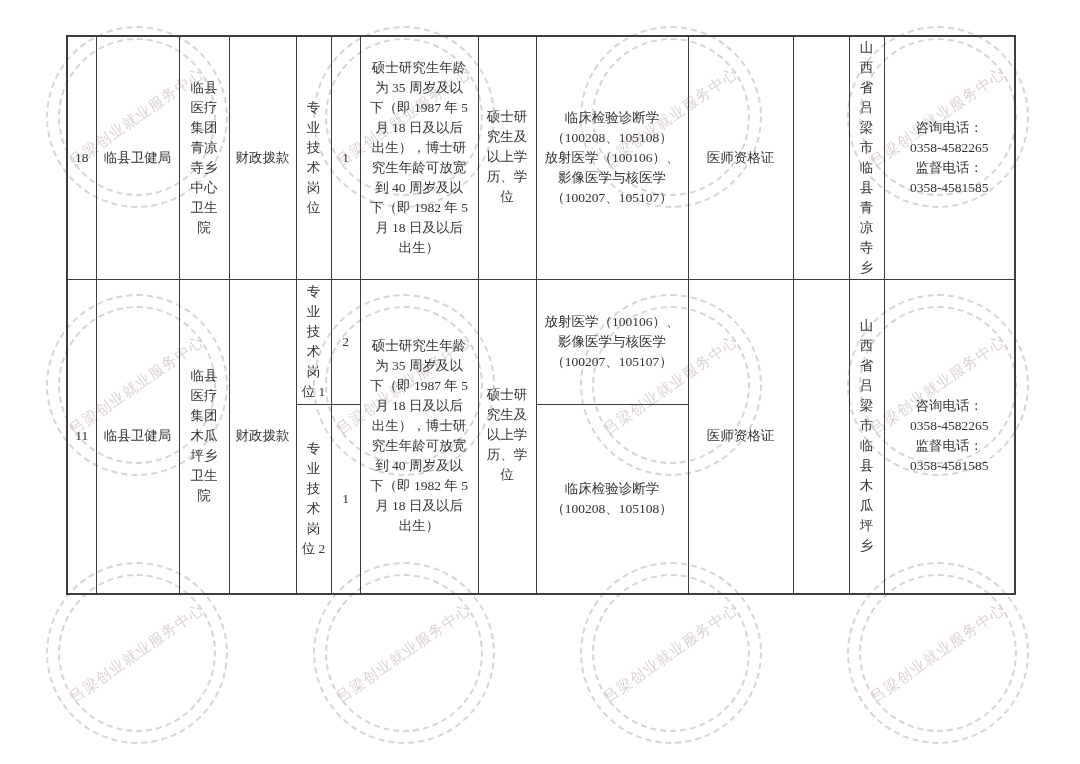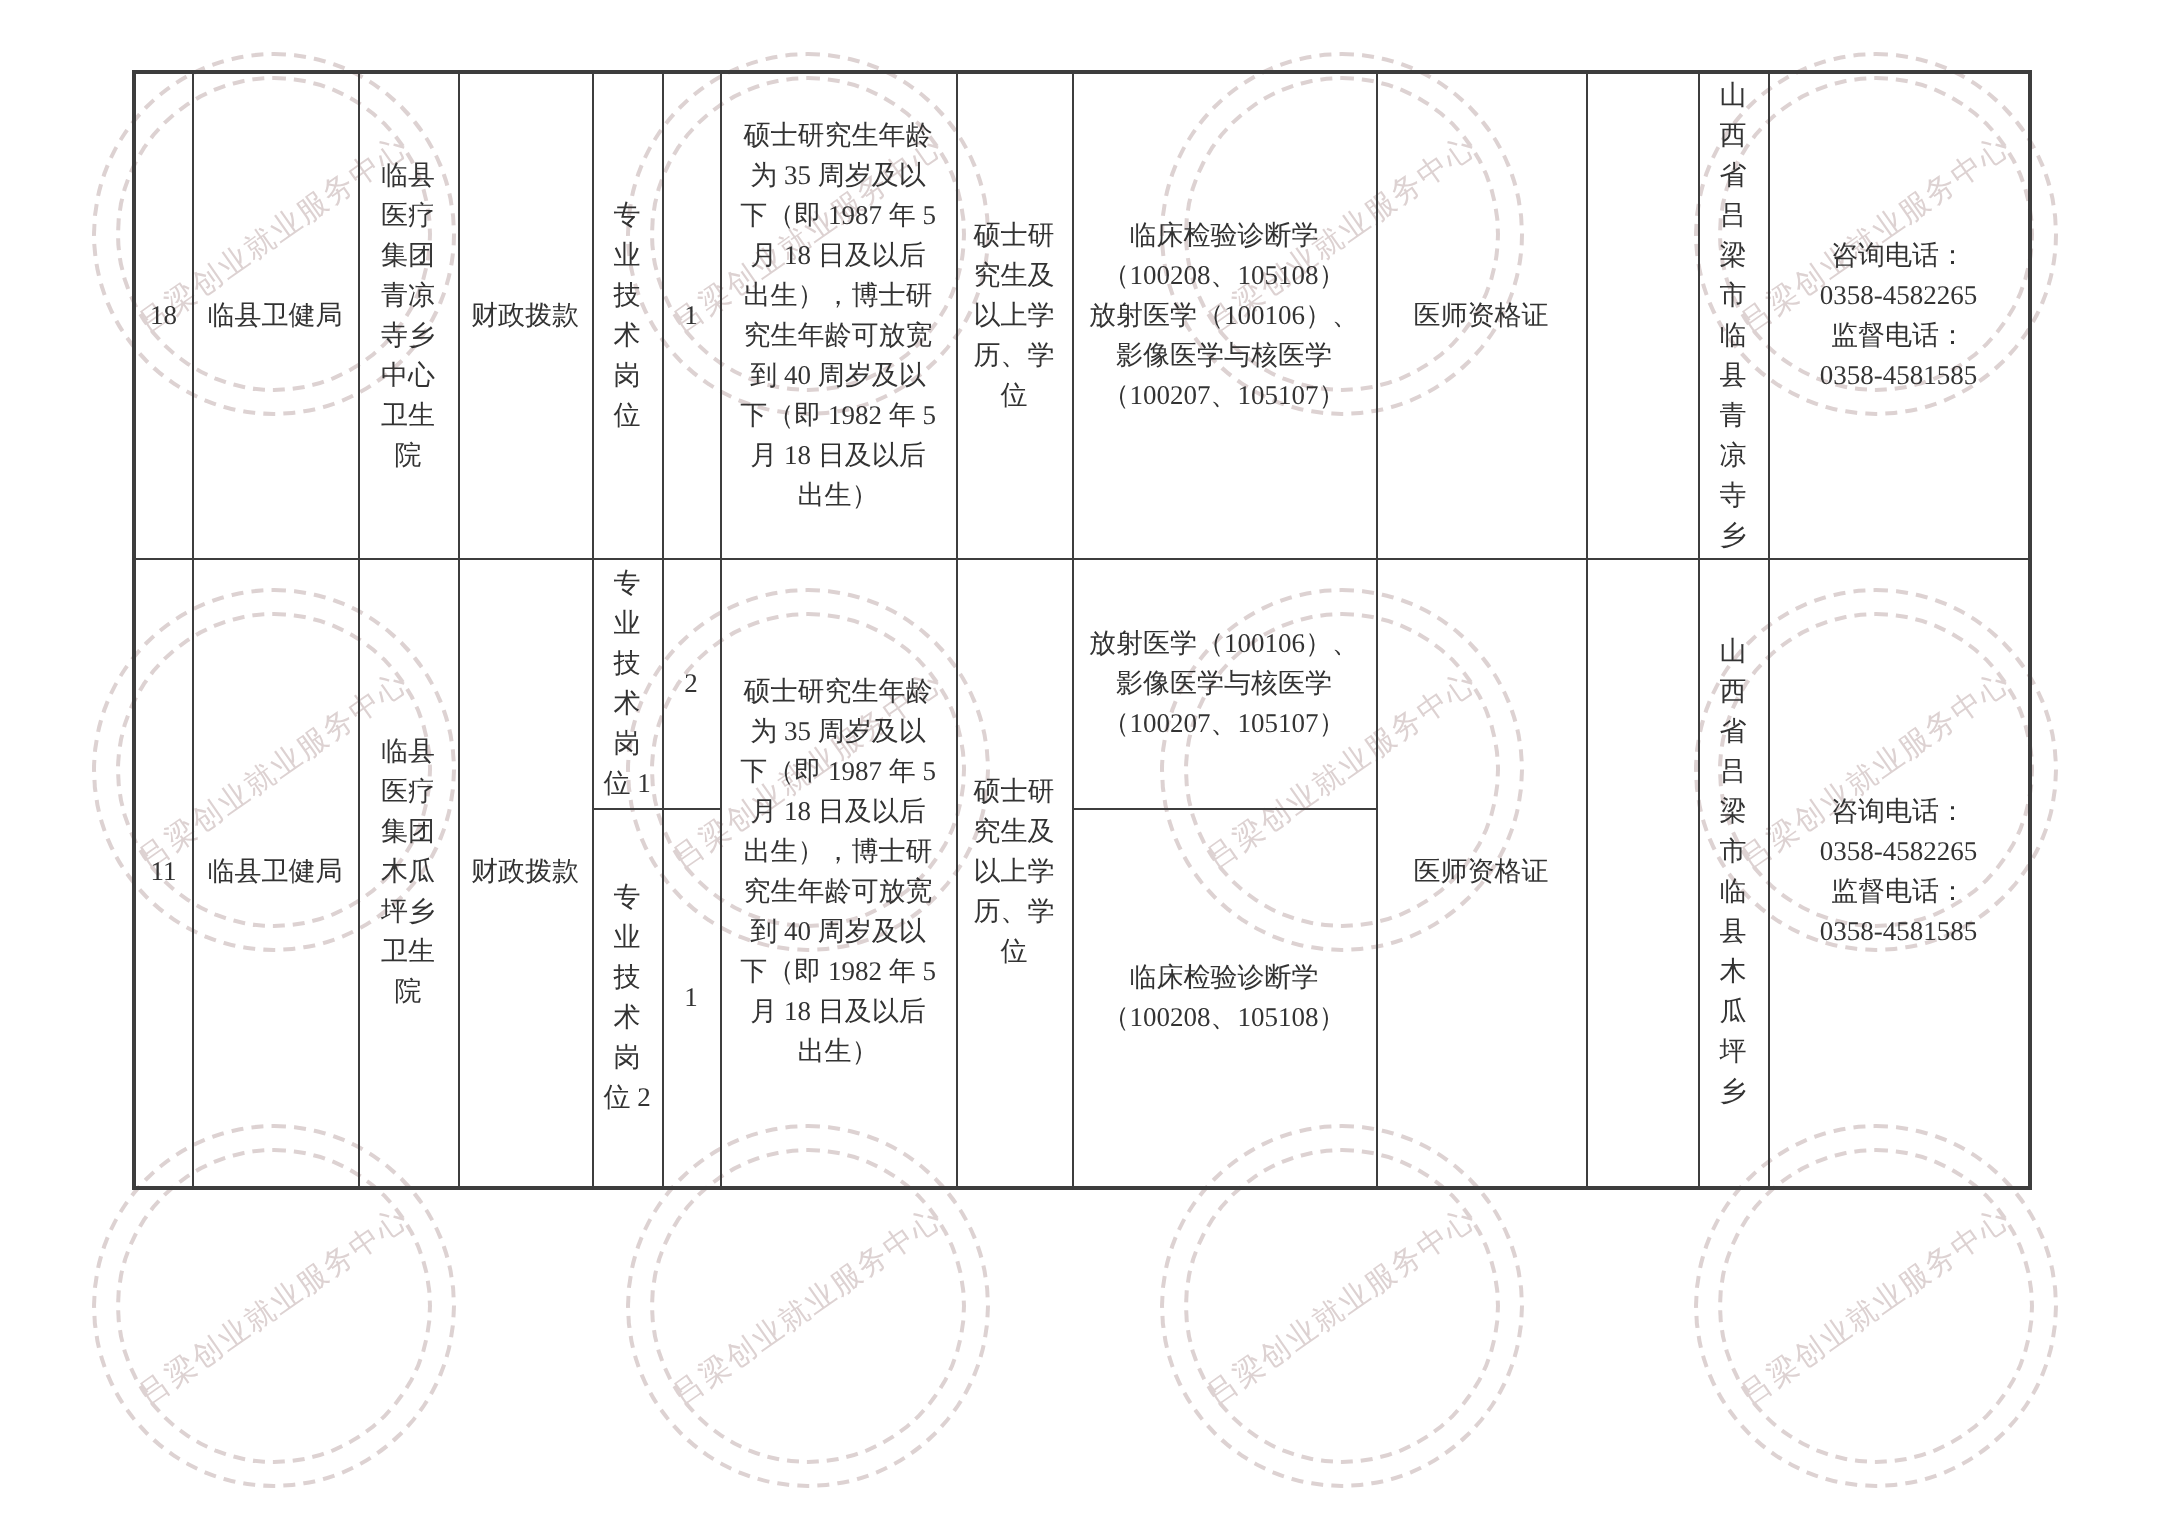--- a/index.html
+++ b/index.html
@@ -36,7 +36,7 @@
   .fs14{font-size:14px;}
   .v{font-size:14px;line-height:21px;}        
   .loc{font-size:14px;line-height:19px;}      
-  .edu{line-height:22px;}
+  .edu{line-height:22px;font-family:Liberation Mono, monospace;}
   .majorA{line-height:24px;}
   .majorB{line-height:30px;}
   .contact{font-size:14px;line-height:20px;}

